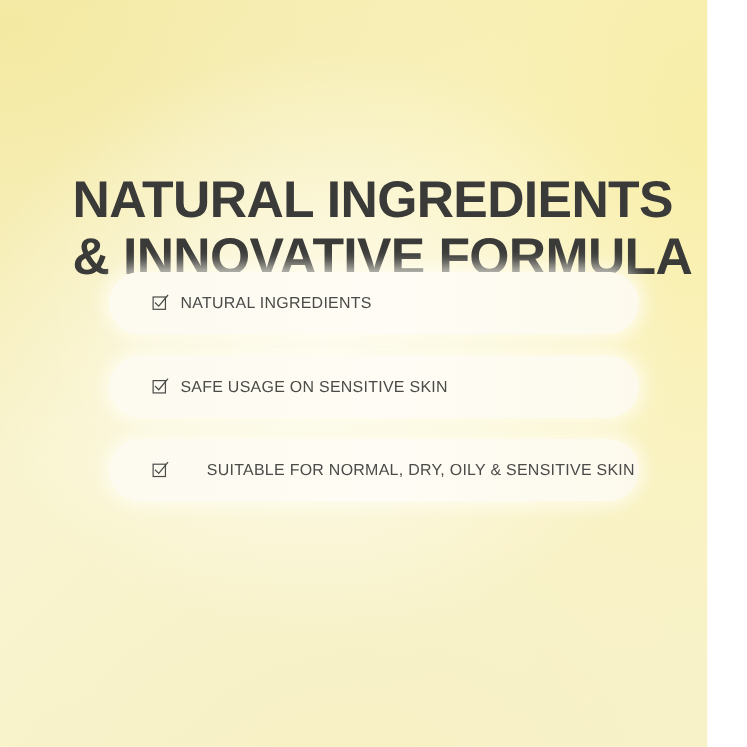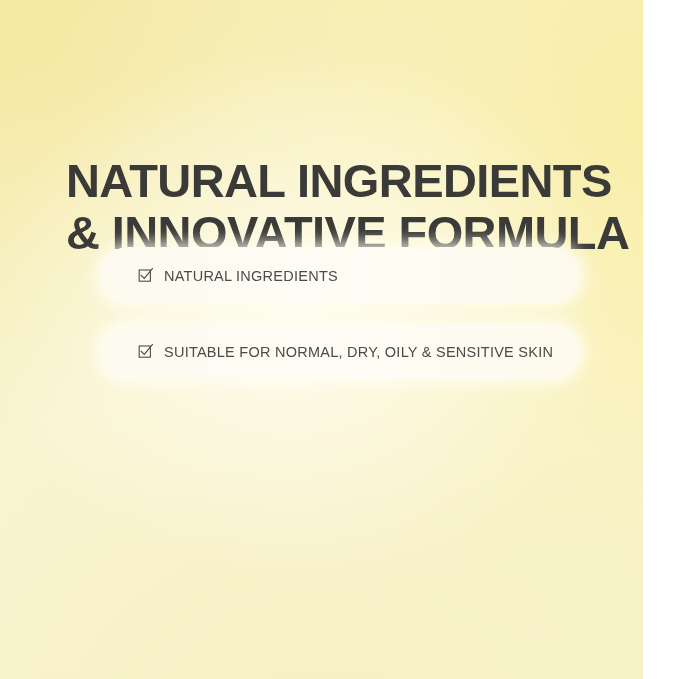--- a/index.html
+++ b/index.html
@@ -145,6 +145,15 @@
       </div>
 
 
+      <div class="feature-item">
+        <span class="check-icon">
+          <svg viewBox="0 0 16 16" xmlns="http://www.w3.org/2000/svg">
+            <rect x="1.2" y="3.0" width="11.2" height="11.2" fill="none" stroke="#4b4b49" stroke-width="1.1"></rect>
+            <path d="M3.3 8.4 L6.3 11.3 L14.4 1.6" fill="none" stroke="#4b4b49" stroke-width="1.15" stroke-linecap="square" stroke-linejoin="miter"></path>
+          </svg>
+        </span>
+        <span class="feature-label">SAFE USAGE ON SENSITIVE SKIN</span>
+      </div>
 
 
       <div class="feature-item">

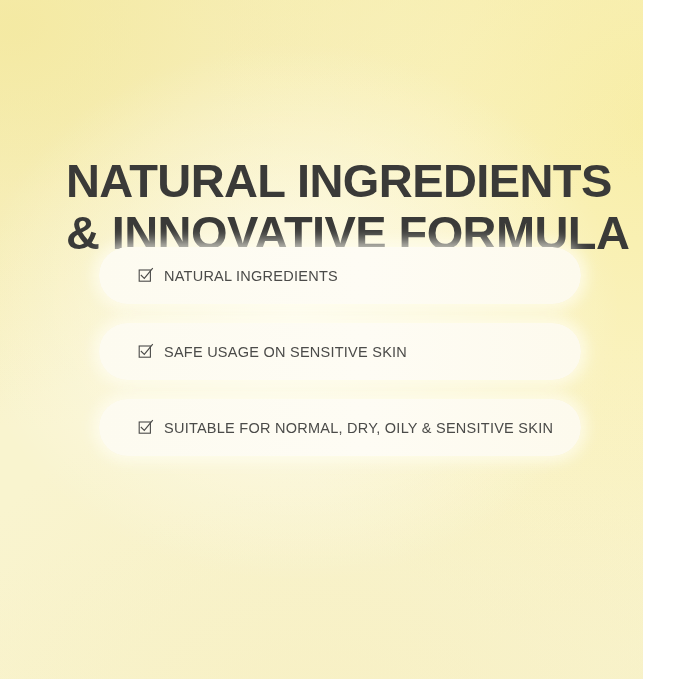--- a/index.html
+++ b/index.html
@@ -88,6 +88,7 @@
   }
   .feature-item:last-child {
     margin-bottom: 0;
+    gap: 24px;
   }
 
   .check-icon {

